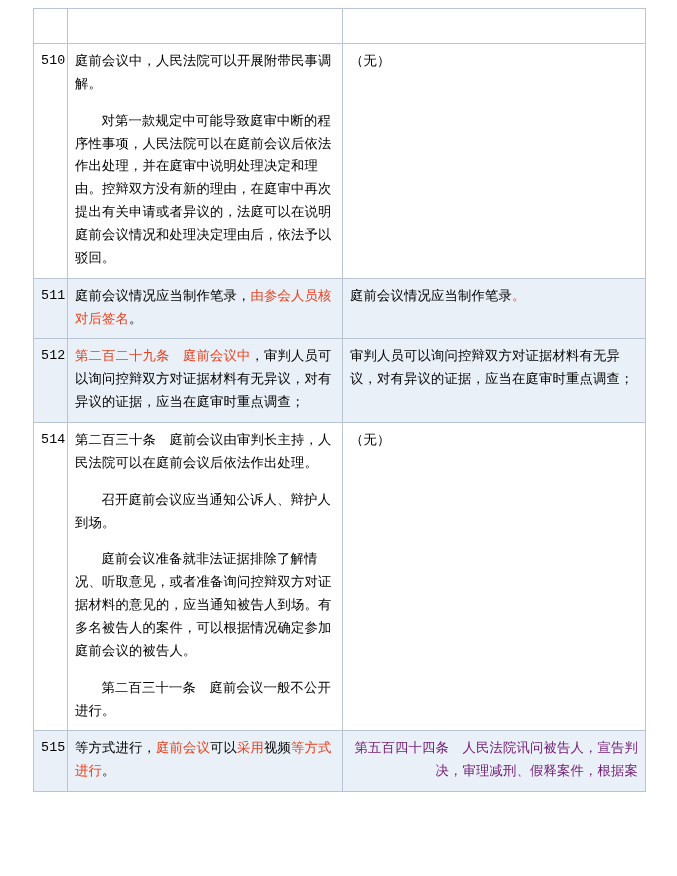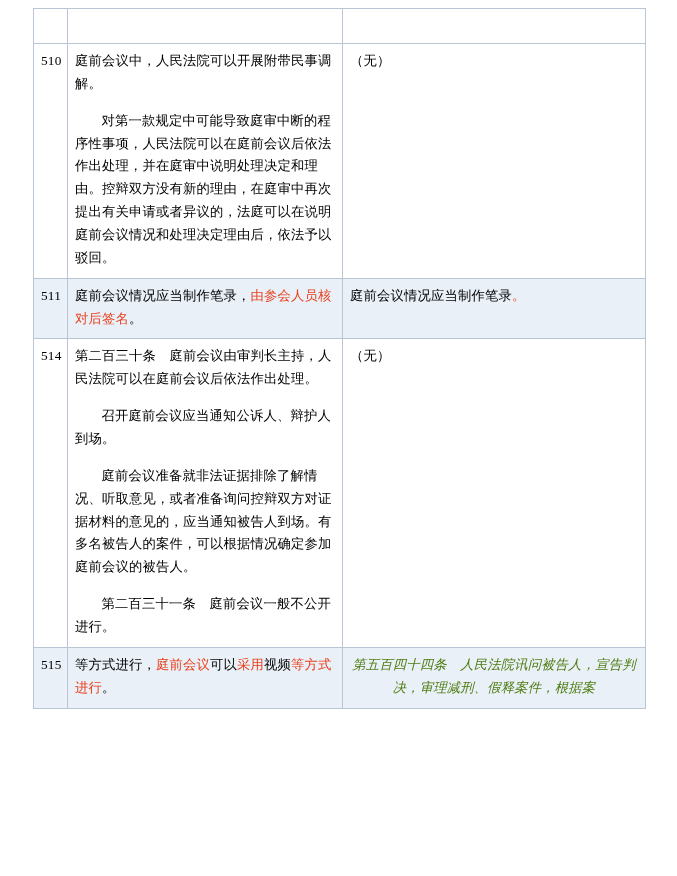--- a/index.html
+++ b/index.html
@@ -43,7 +43,7 @@
     text-align: left;
     padding: 6px 2px 8px 2px;
     font-size: 13.3px;
-    font-family: Liberation Serif, serif;
+    font-family: Liberation Mono, monospace;
   }
   tr.spacer td {
     height: 34px;

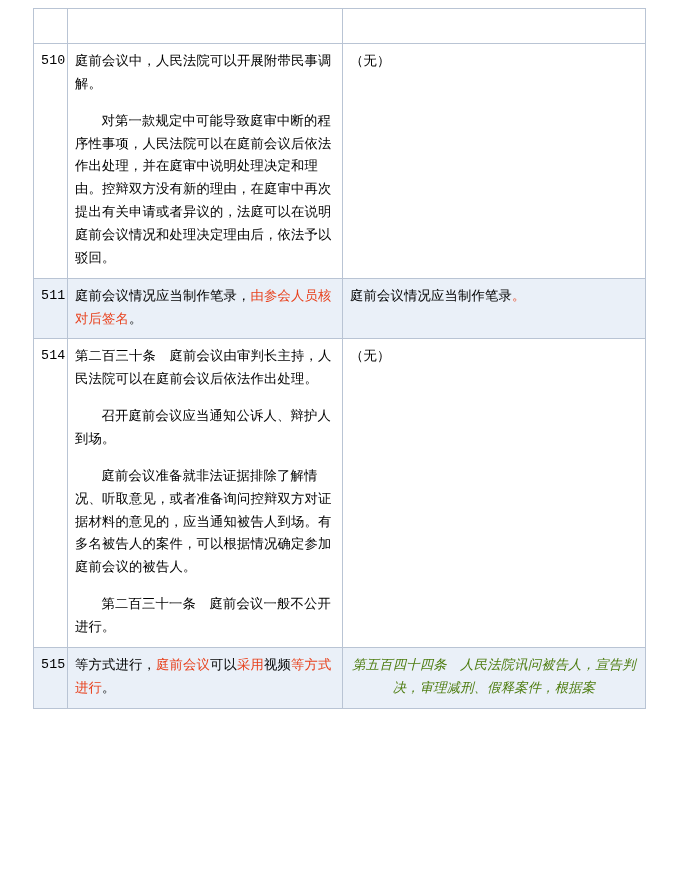--- a/index.html
+++ b/index.html
@@ -101,6 +101,15 @@
         </td>
       </tr>
 
+      <tr class="shade">
+        <td class="num">512</td>
+        <td>
+          <p class="p"><span class="red">第二百二十九条　庭前会议中</span><span>，审判人员可以询问控辩双方对证据材料有无异议，对有异议的证据，应当在庭审时重点调查；</span></p>
+        </td>
+        <td>
+          <p class="p">审判人员可以询问控辩双方对证据材料有无异议，对有异议的证据，应当在庭审时重点调查；</p>
+        </td>
+      </tr>
 
       <tr>
         <td class="num">514</td>

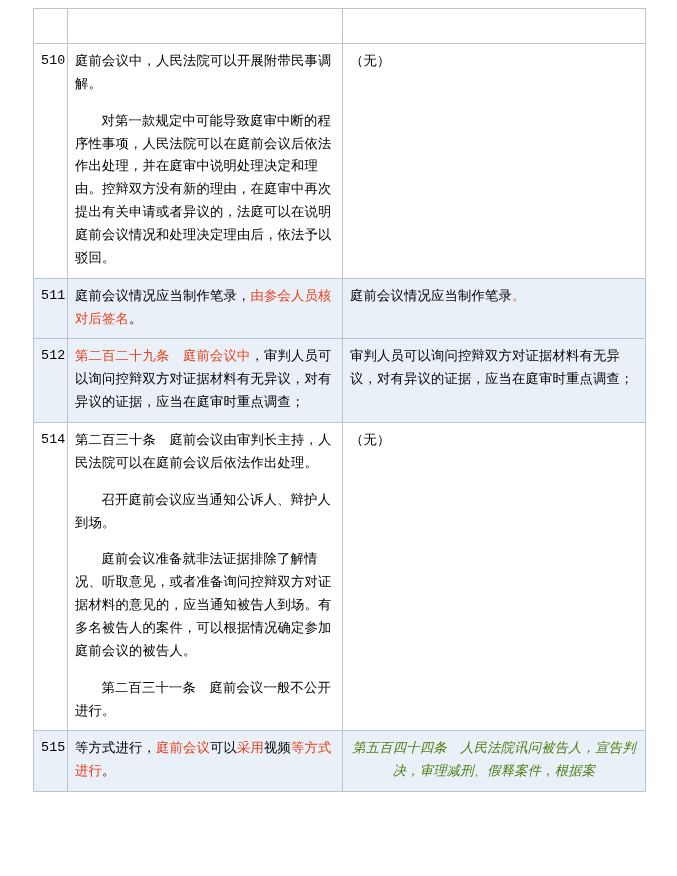--- a/index.html
+++ b/index.html
@@ -57,9 +57,8 @@
   .indent { text-indent: 2em; }
   .red { color: #e8401c; }
   .center-red {
-    color: #4d7c0f;
-    text-align: center;
-    font-style: italic;
+    color: #701a75;
+    text-align: right;
   }
   .cell-right-note { font-size: 13.3px; }
 </style>

